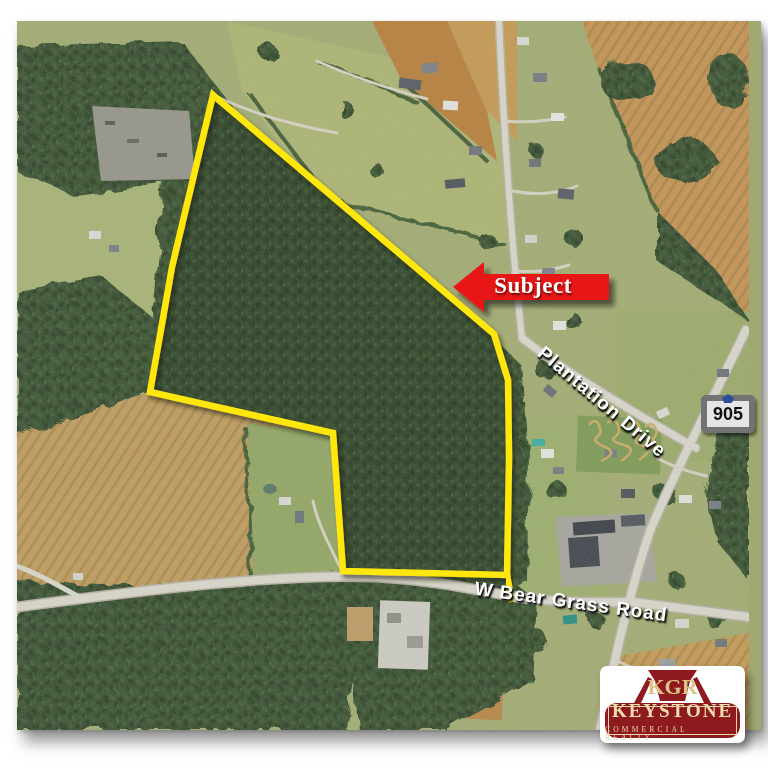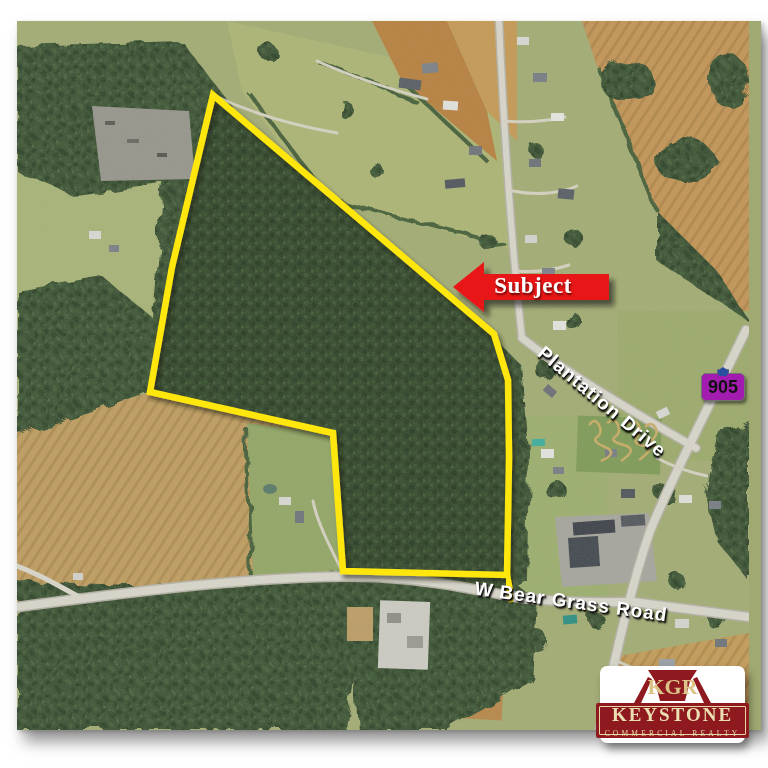--- a/index.html
+++ b/index.html
@@ -35,8 +35,8 @@
   }
   
   .shield{
-    position:absolute;left:684px;top:352px;width:42px;height:26px;
-    background:#a21caf;border:1px solid #737373;border-radius:5px;
+    position:absolute;left:684px;top:374px;width:42px;height:26px;
+    background:#e5e5e5;border:6px solid #737373;border-radius:5px;
     display:flex;align-items:center;justify-content:center;
     box-shadow:2px 3px 3px rgba(0,0,0,.45);
   }

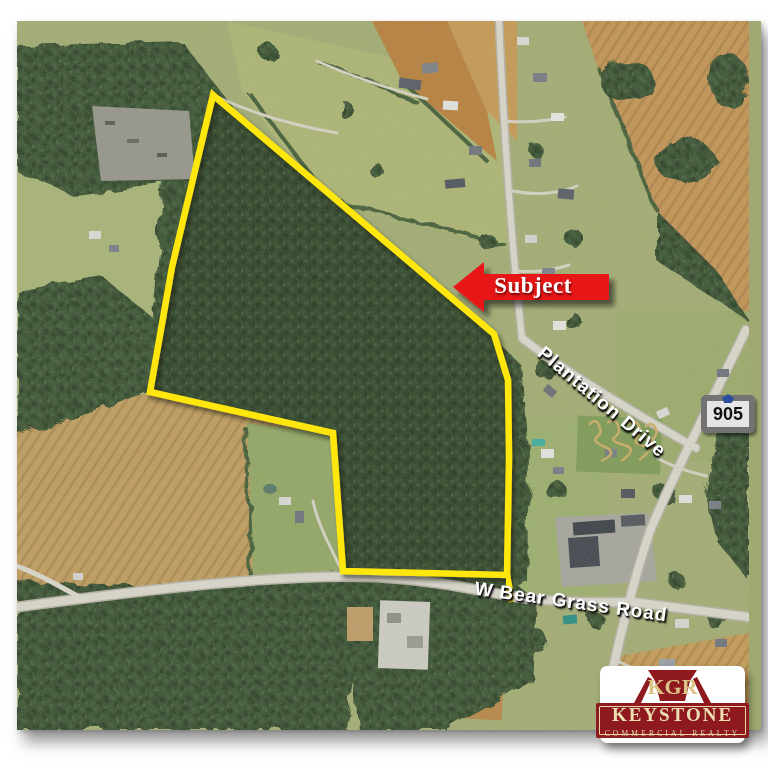--- a/index.html
+++ b/index.html
@@ -55,7 +55,7 @@
   }
   .logo .emblem{margin-top:2px;width:137px;height:35px;display:block;}
   .logo .banner{
-    position:relative;width:153px;height:35px;background:#8e1a1f;border-radius:2px;
+    position:relative;width:135px;height:35px;background:#8e1a1f;border-radius:12px;
     display:flex;flex-direction:column;align-items:center;justify-content:center;
   }
   .banner-inner{

